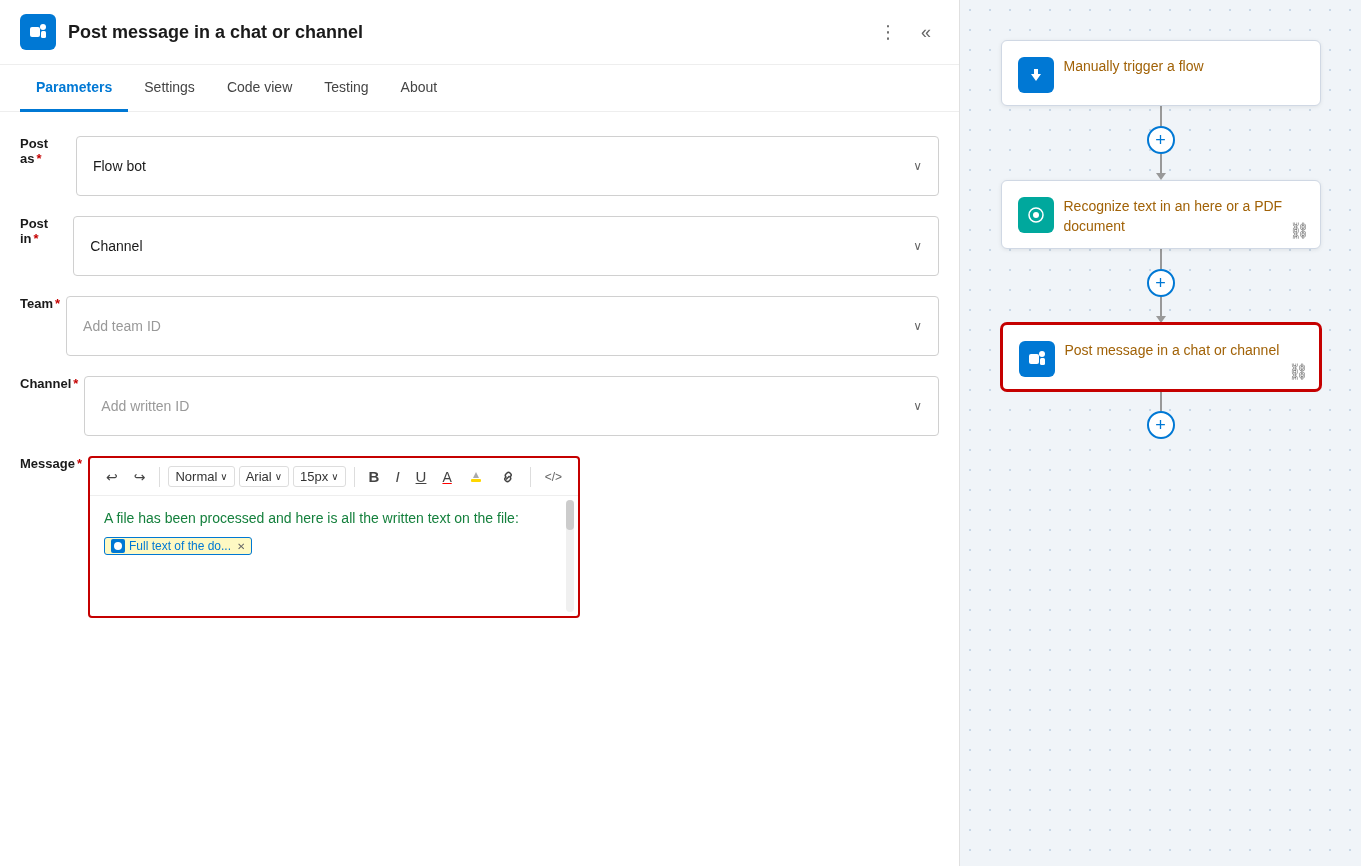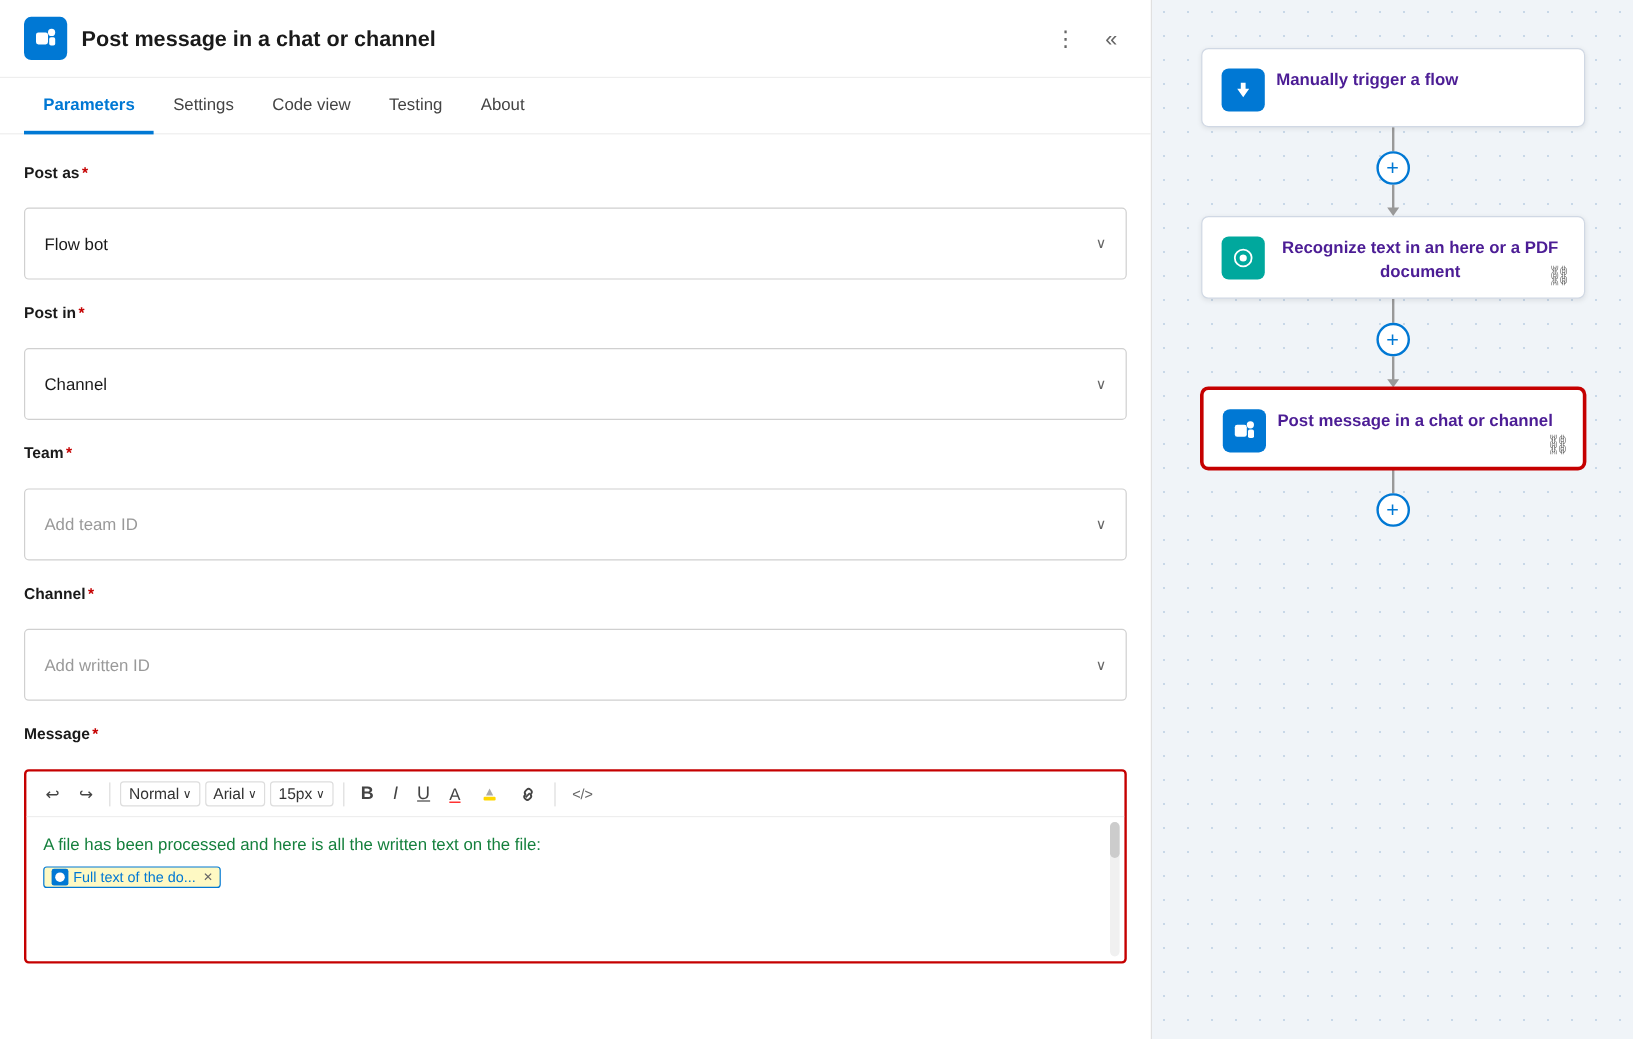--- a/index.html
+++ b/index.html
@@ -313,10 +313,9 @@
 
     .flow-card-title {
       font-size: 14px;
-      font-weight: 700;
-      color: #4c1d95;
+      font-weight: 400;
+      color: #a16207;
       line-height: 1.4;
-      text-align: center;
     }
 
     .flow-connector {

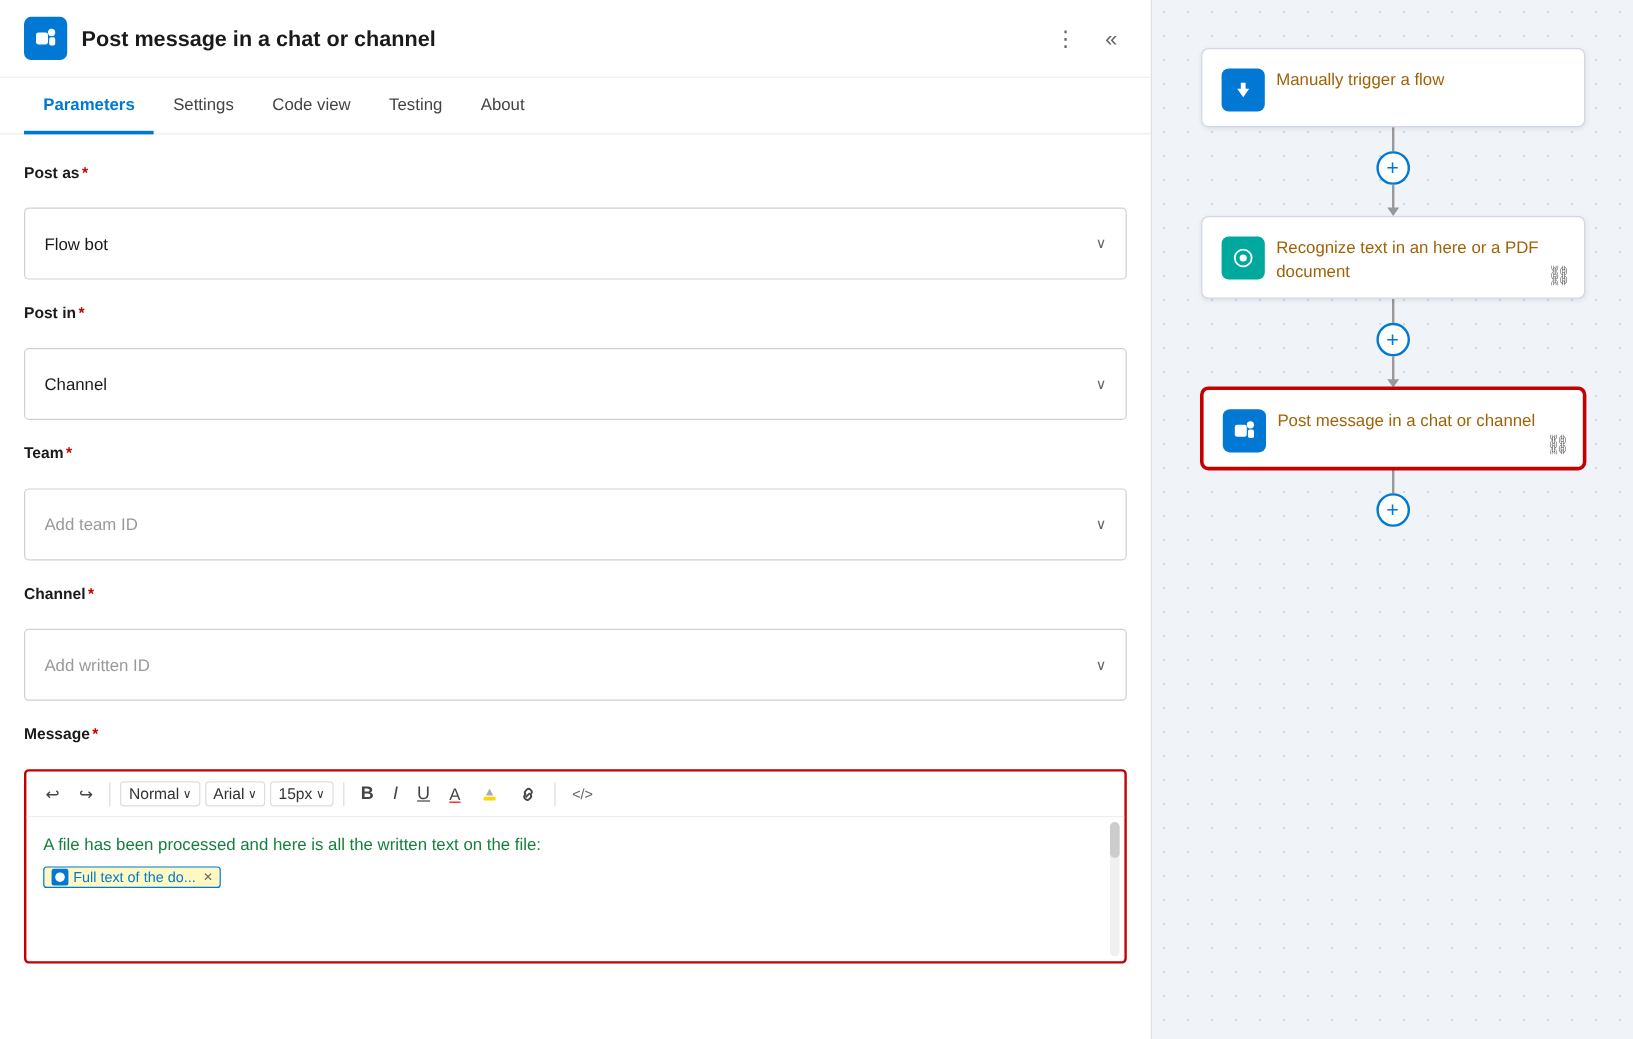--- a/index.html
+++ b/index.html
@@ -100,8 +100,8 @@
 
     .field-group {
       display: flex;
-      flex-direction: column;
-      gap: 22px;
+      flex-direction: row;
+      gap: 6px;
     }
 
     .field-label {

